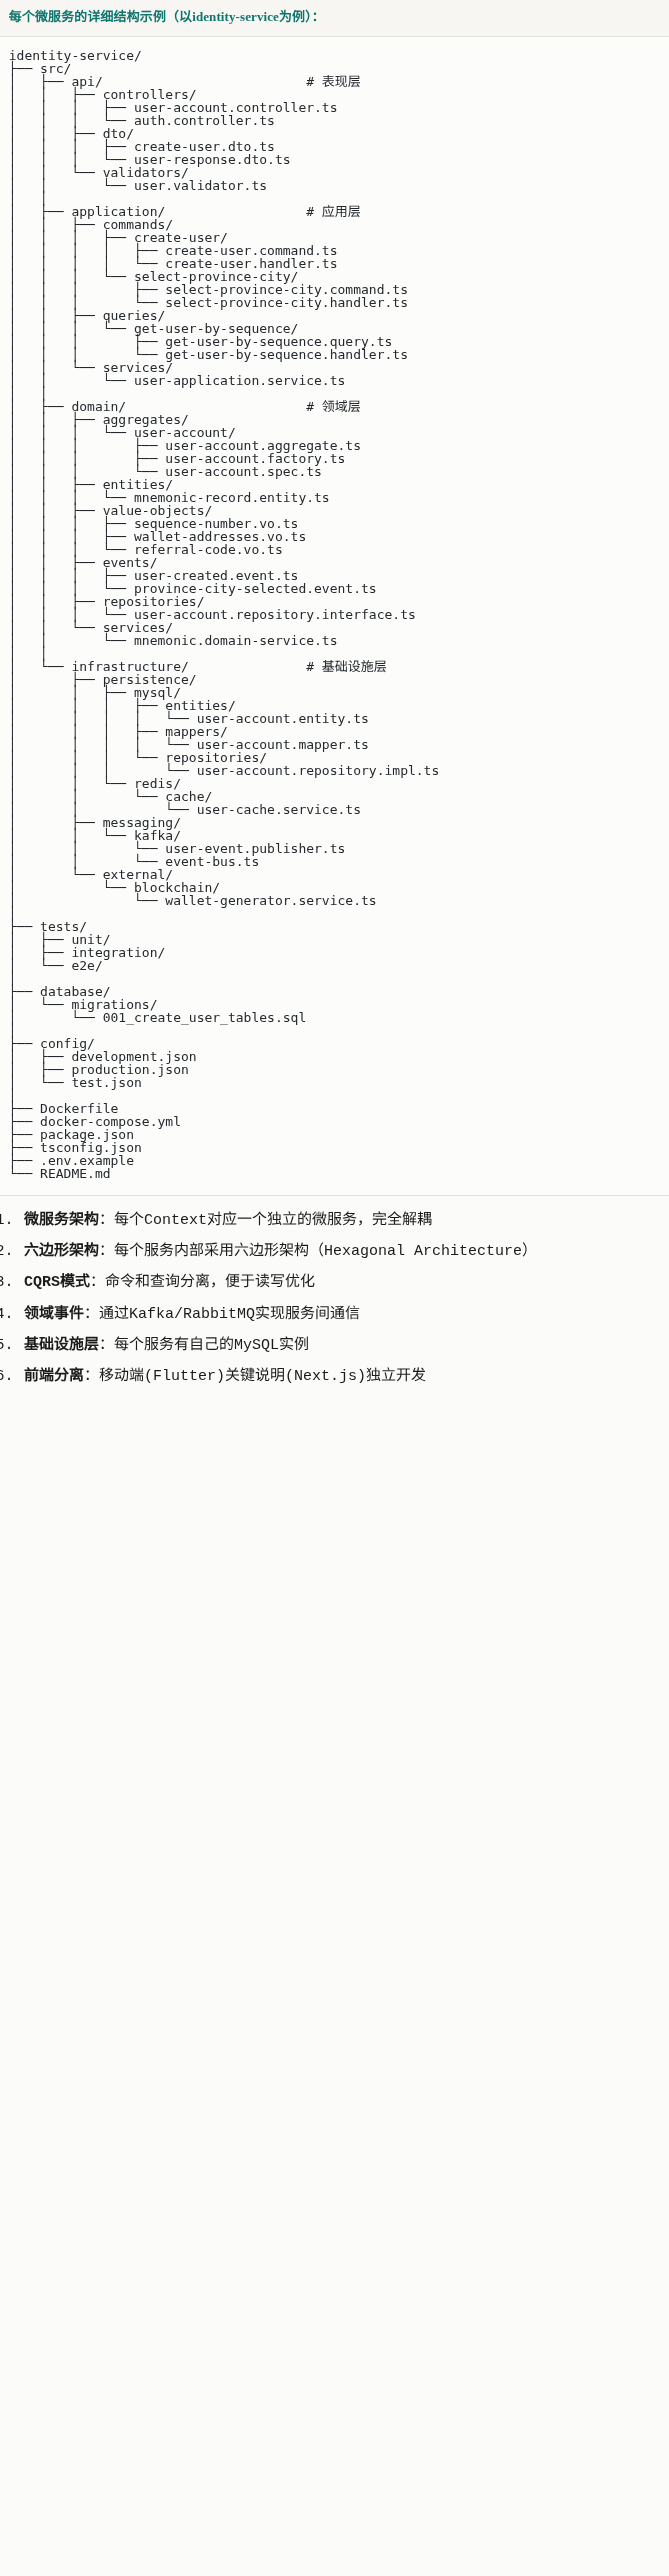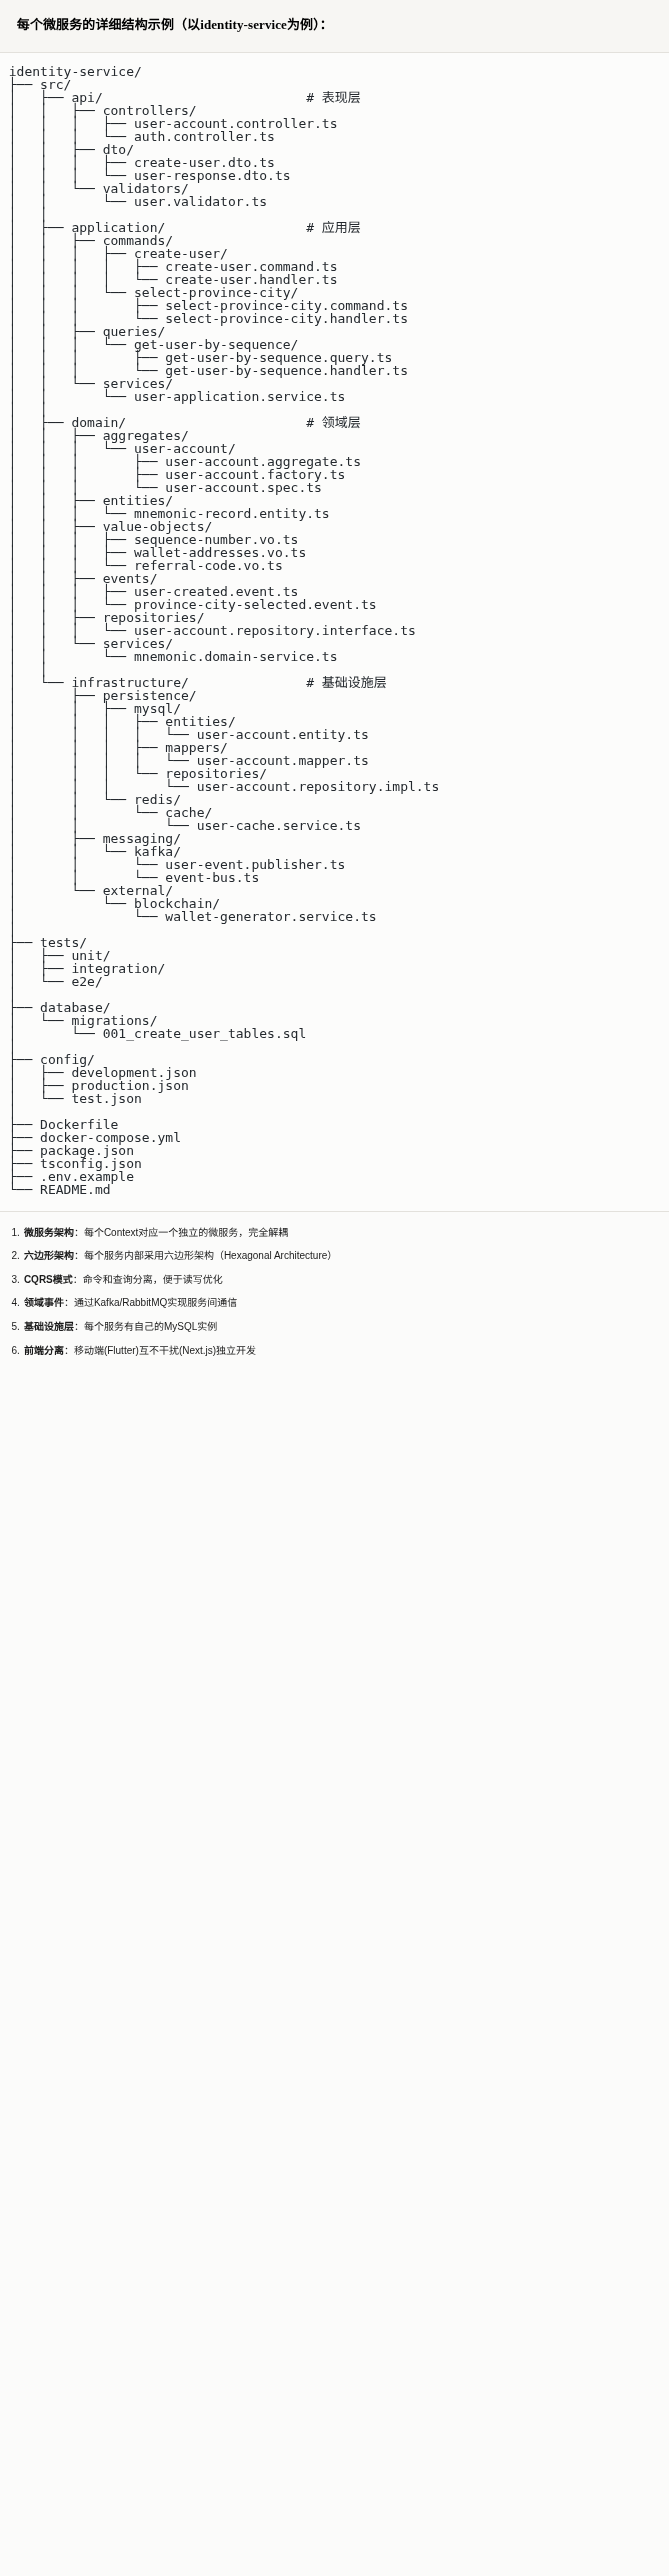--- a/index.html
+++ b/index.html
@@ -22,13 +22,13 @@
     border-bottom: 0.6px solid #e3e1dc;
   }
   .doc-title {
-    margin: 8px;
+    margin: 0;
     font-family: "Liberation Serif", serif;
     font-weight: bold;
     font-size: 13px;
     line-height: 1.3;
     letter-spacing: 0.1px;
-    color: #000000;
+    color: #0f766e;
   }
 
   

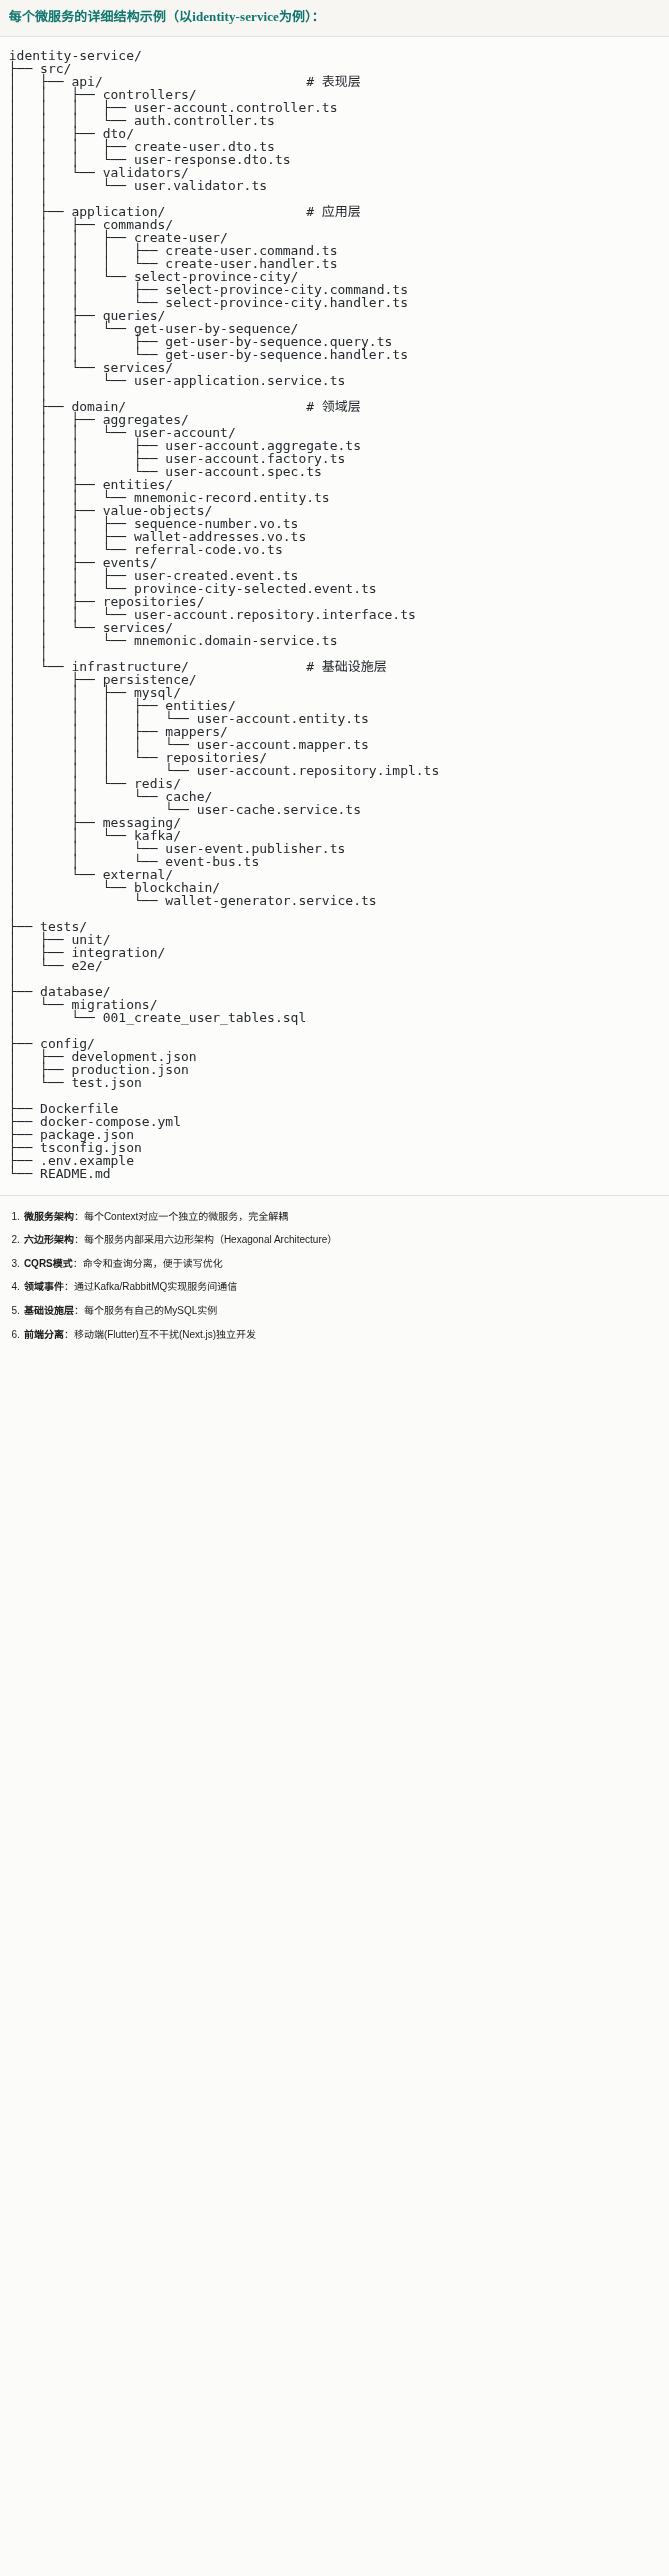--- a/index.html
+++ b/index.html
@@ -64,8 +64,8 @@
     margin: 0 0 10px 0;
     padding: 0 0 0 13.8px;
     list-style: decimal;
-    font-family: Liberation Sans, sans-serif;
-    font-size: 10px;
+    font-family: Liberation Mono, monospace;
+    font-size: 15px;
     line-height: 1.55;
     color: #1b1b1b;
   }

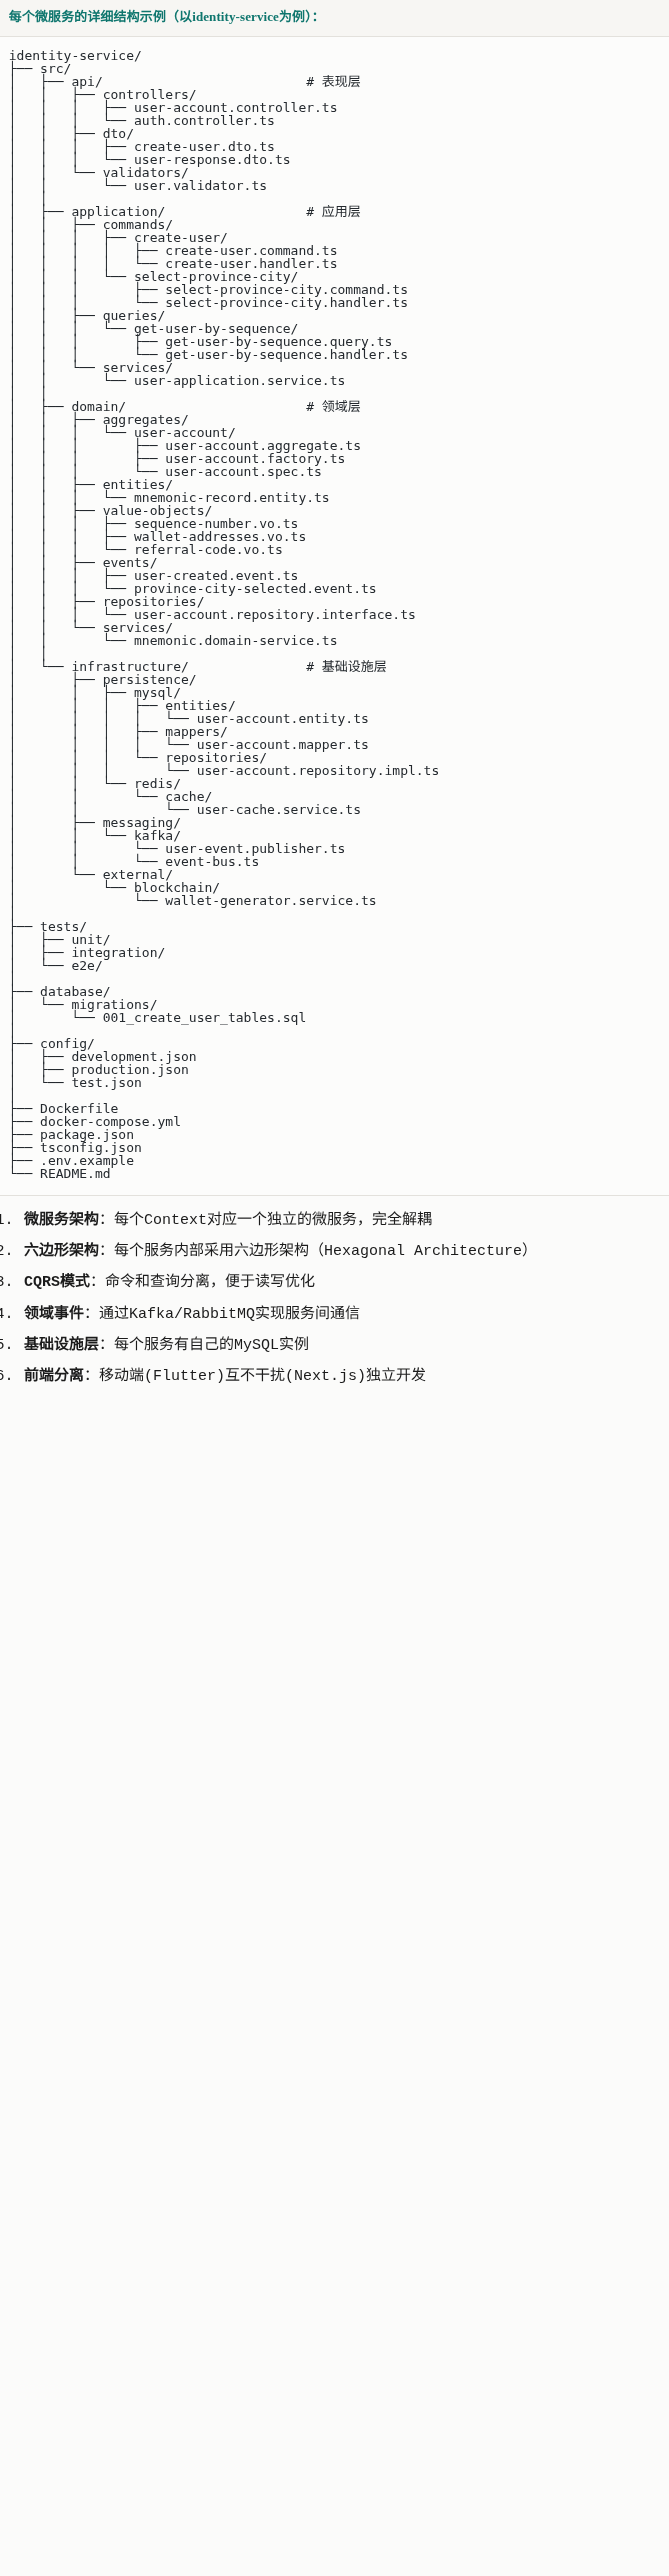--- a/index.html
+++ b/index.html
@@ -202,7 +202,7 @@
       <span class="note-term">基础设施层</span><span class="note-sep">：</span><span class="note-desc">每个服务有自己的MySQL实例</span>
     </li>
     <li>
-      <span class="note-term">前端分离</span><span class="note-sep">：</span><span class="note-desc">移动端(Flutter)互不干扰(Next.js)独立开发</span>
+      <span class="note-term">前端分离</span><span class="note-sep">：</span><span class="note-desc">移动端(Flutter)关键说明(Next.js)独立开发</span>
     </li>
   </ol>
 

